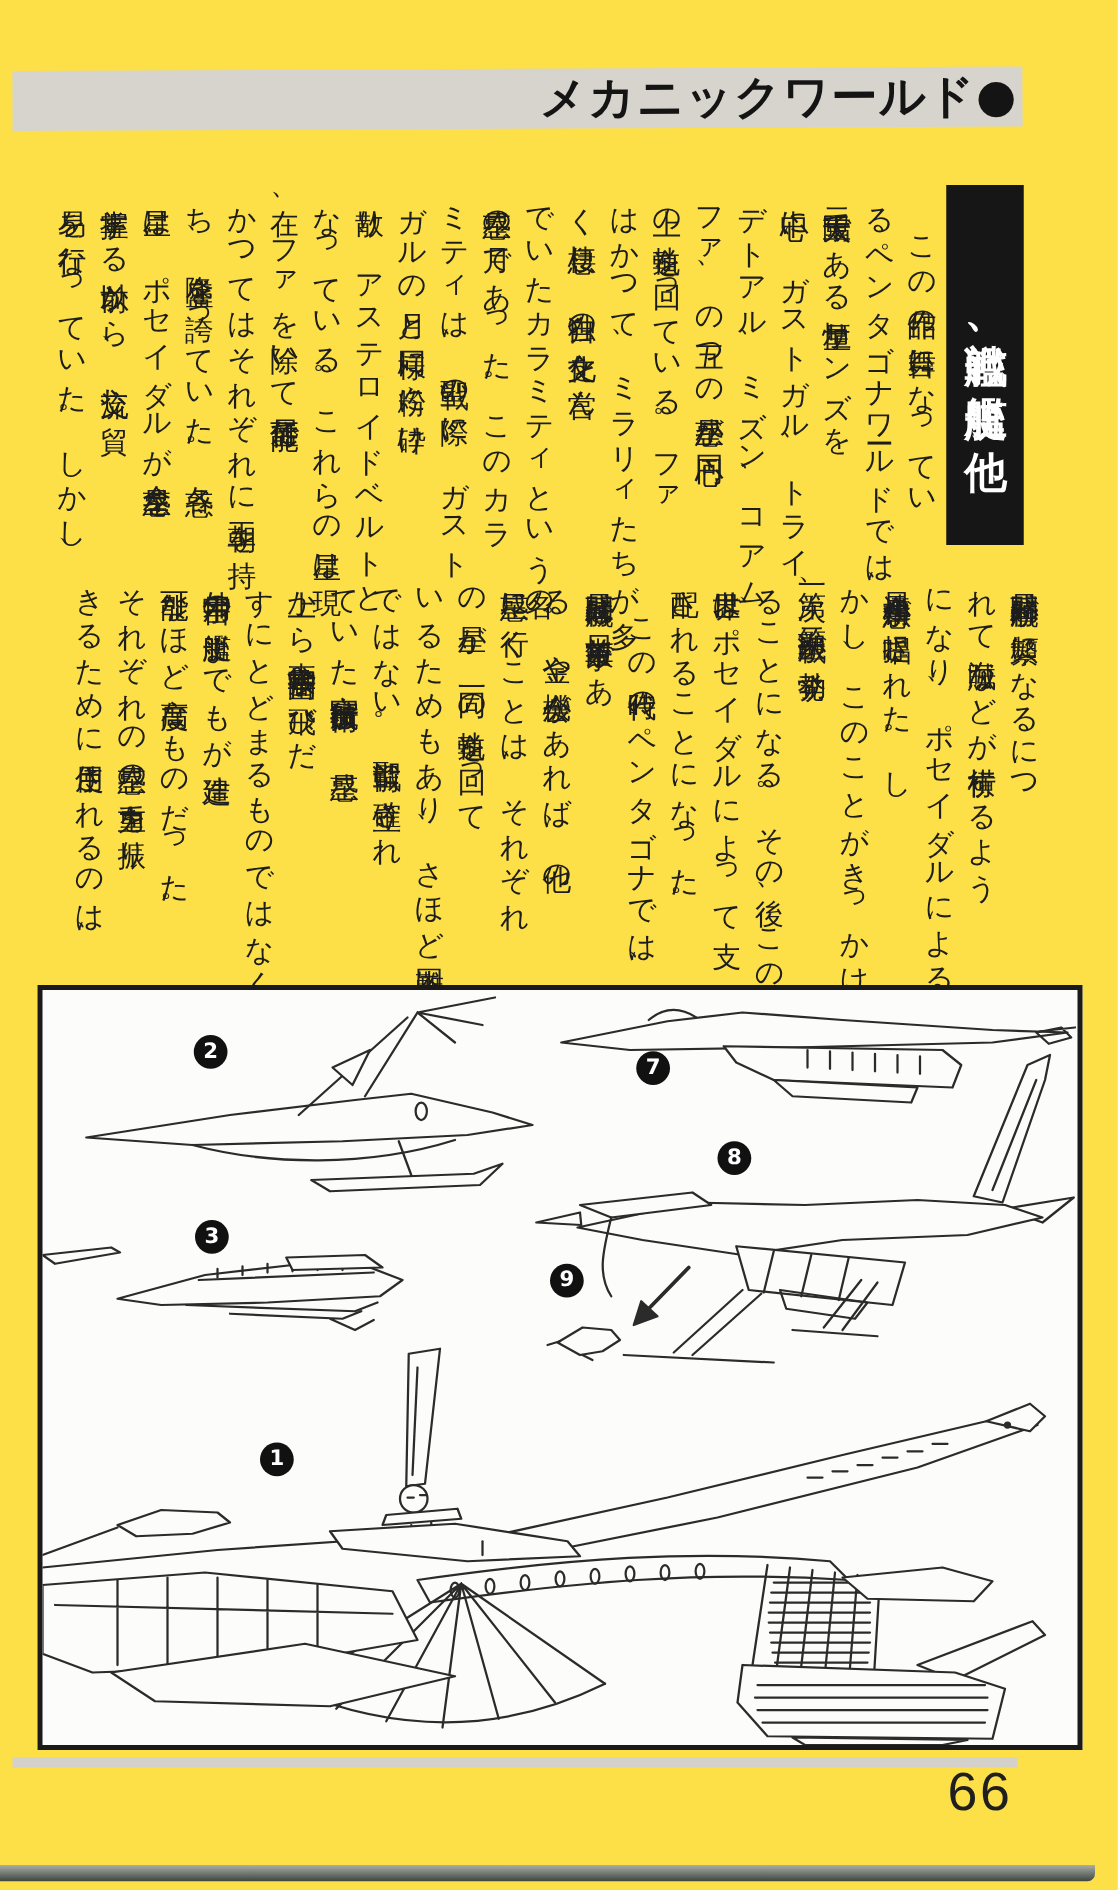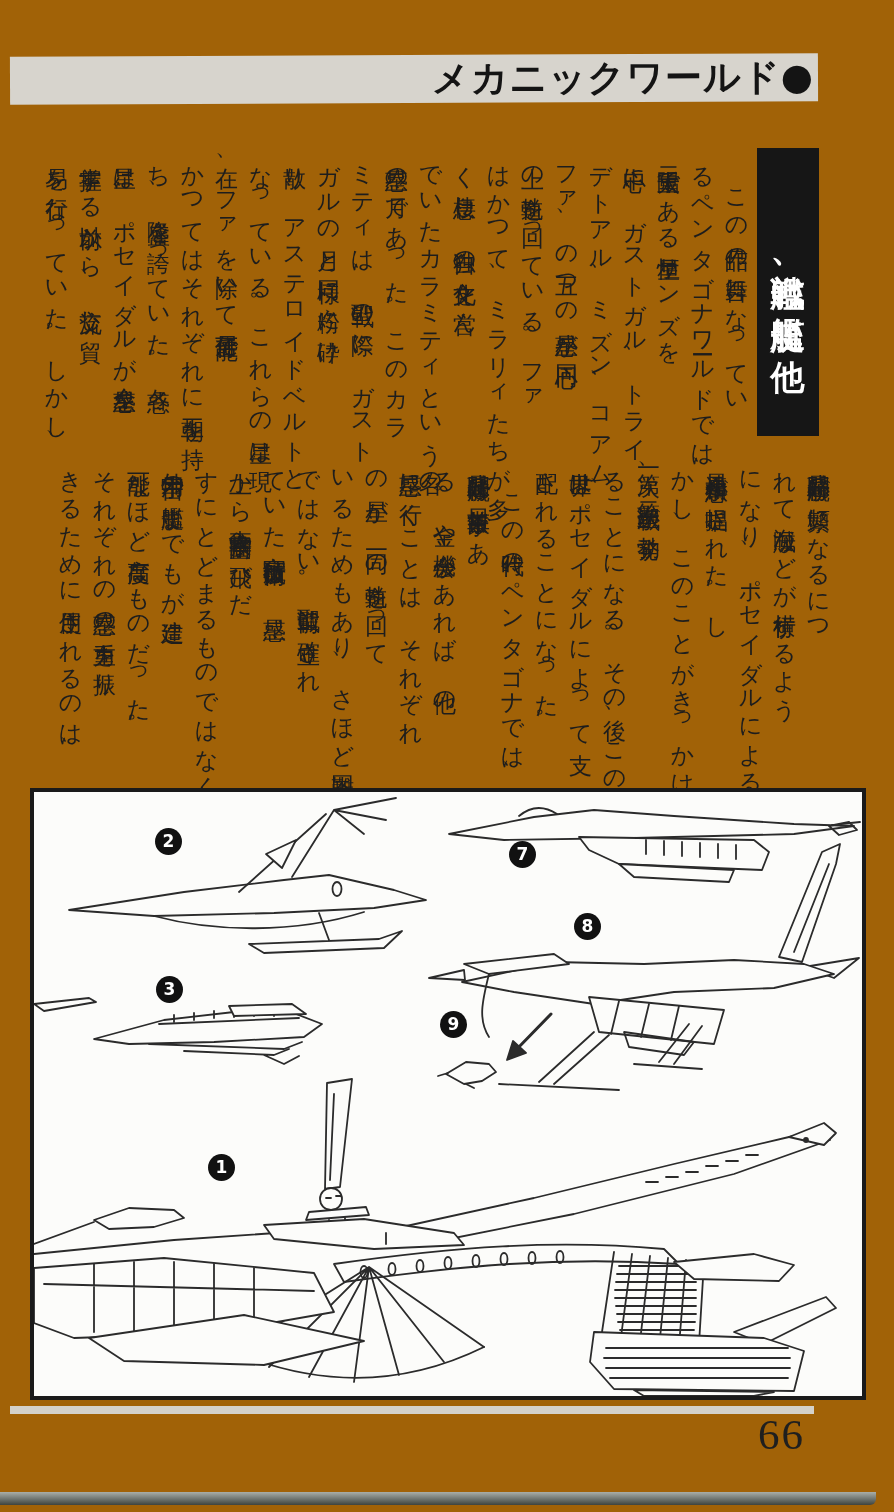--- a/index.html
+++ b/index.html
@@ -5,7 +5,7 @@
   html,body { margin:0; padding:0; background:#e8e6e1; }
   .page {
     position:relative; width:894px; height:1512px; margin:0 auto;
-    background:#a16207; overflow:hidden;
+    background:#fde047; overflow:hidden;
     font-family:"DejaVu Sans","Liberation Sans",sans-serif;
     color:#1c1c1c;
     text-align:right;

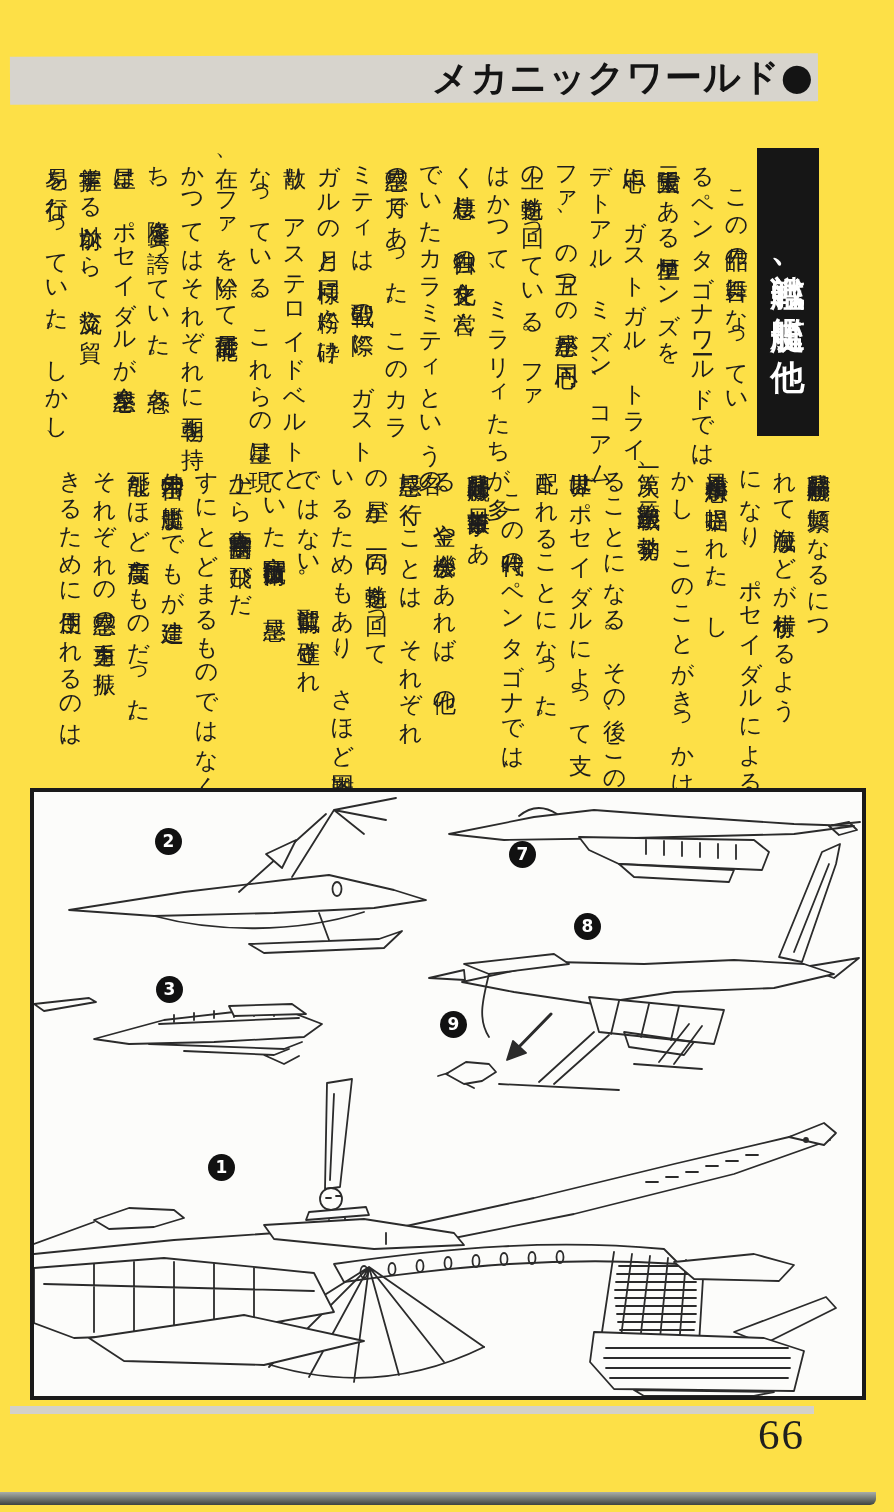--- a/index.html
+++ b/index.html
@@ -60,7 +60,7 @@
   .strip { position:absolute; left:10px; top:1406px; width:804px; height:8px; background:#d4d1ca; }
   .page-number {
     position:absolute; left:758px; top:1410px;
-    font-family:Liberation Serif, serif;
+    font-family:Liberation Sans, sans-serif;
     font-size:43px; color:#1f1f1f; letter-spacing:2px;
   }
   .bottom-band {

